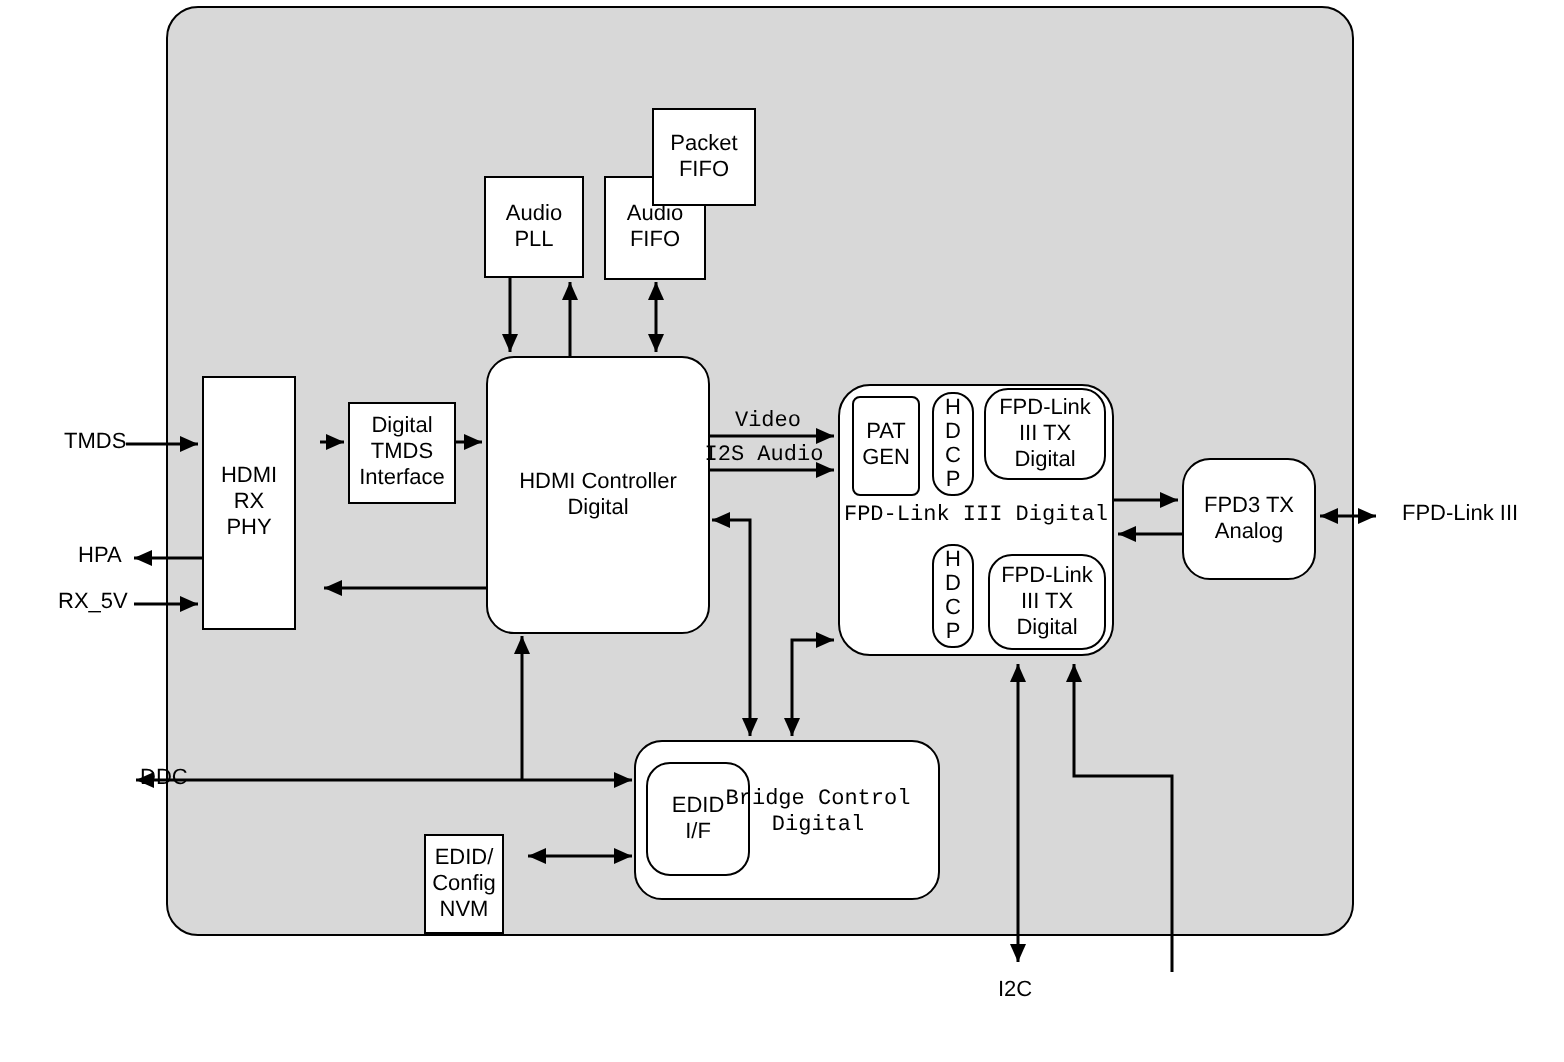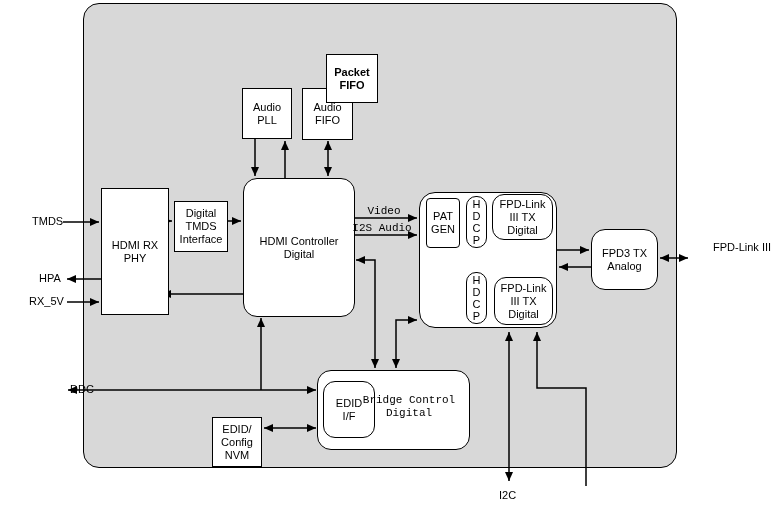--- a/index.html
+++ b/index.html
@@ -65,7 +65,7 @@
 
   <div class="box" style="left:302px;top:88px;width:51px;height:52px;">Audio
 FIFO</div>
-  <div class="box" style="left:326px;top:54px;width:52px;height:49px;z-index:4;font-weight:bold;">Packet
+  <div class="box" style="left:326px;top:54px;width:52px;height:49px;z-index:4;">Packet
 FIFO</div>
   <div class="box" style="left:242px;top:88px;width:50px;height:51px;">Audio
 PLL</div>

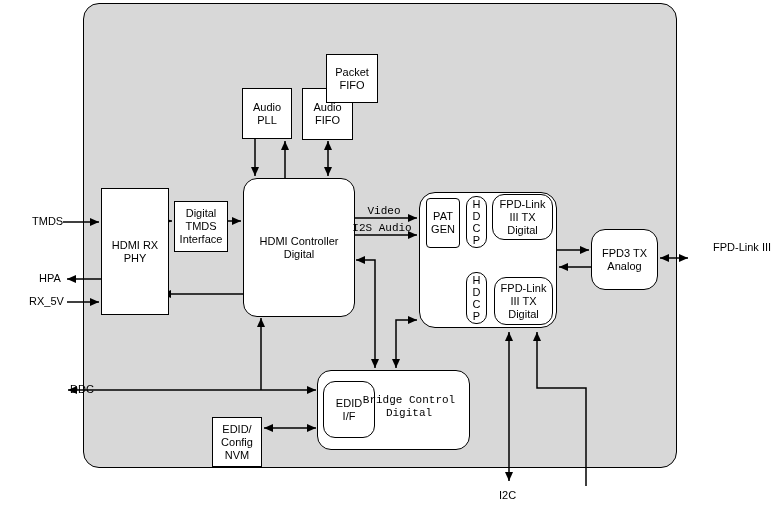--- a/index.html
+++ b/index.html
@@ -69,7 +69,7 @@
 FIFO</div>
   <div class="box" style="left:242px;top:88px;width:50px;height:51px;">Audio
 PLL</div>
-  <div class="box" style="left:101px;top:188px;width:68px;height:127px;">HDMI RX
+  <div class="box" style="left:101px;top:188px;width:47px;height:127px;">HDMI RX
 PHY</div>
   <div class="box" style="left:174px;top:201px;width:54px;height:51px;">Digital
 TMDS

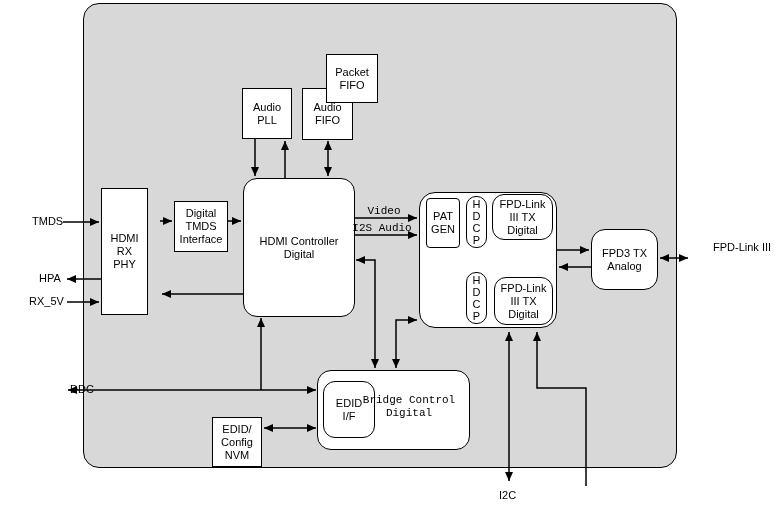--- a/index.html
+++ b/index.html
@@ -94,6 +94,7 @@
   <div class="box" style="left:494px;top:277px;width:59px;height:48px;border-radius:12px;z-index:4;">FPD-Link
 III TX
 Digital</div>
+  <span class="lbl center" style="left:419px;top:252px;width:138px;">FPD-Link III Digital</span>
 
   <div class="box" style="left:591px;top:229px;width:67px;height:61px;border-radius:14px;">FPD3 TX
 Analog</div>

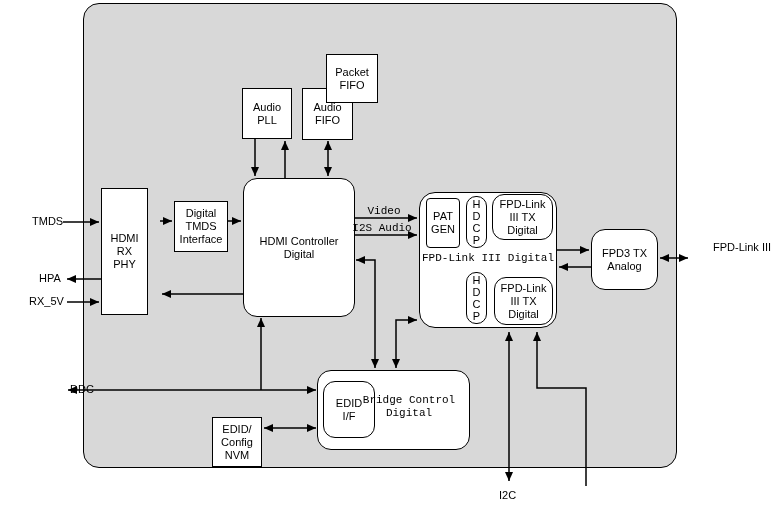--- a/index.html
+++ b/index.html
@@ -116,7 +116,7 @@
   <span class="lbl" style="left:39px;top:272px;">HPA</span>
   <span class="lbl" style="left:29px;top:295px;">RX_5V</span>
   <span class="lbl" style="left:48px;top:383px;padding-left:22px;">DDC</span>
-  <span class="lbl" style="left:701px;top:241px;margin-left:12px;">FPD-Link III</span>
+  <span class="lbl" style="left:701px;top:251px;">FPD-Link III</span>
   <span class="lbl" style="left:499px;top:489px;">I2C</span>
 
 </div>

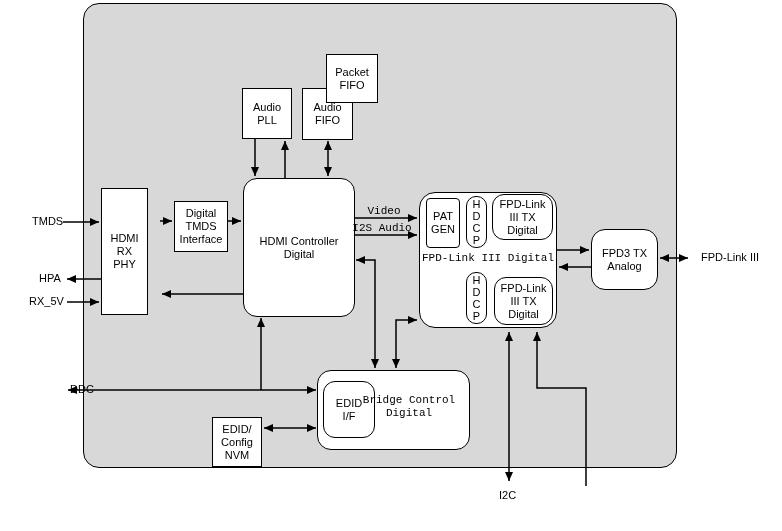--- a/index.html
+++ b/index.html
@@ -105,7 +105,7 @@
   <span class="lbl center" style="left:352px;top:394px;width:114px;">Bridge Control
 Digital</span>
 
-  <div class="box" style="left:212px;top:417px;width:50px;height:50px;">EDID/
+  <div class="box" style="left:212px;top:417px;width:40px;height:50px;">EDID/
 Config
 NVM</div>
 

